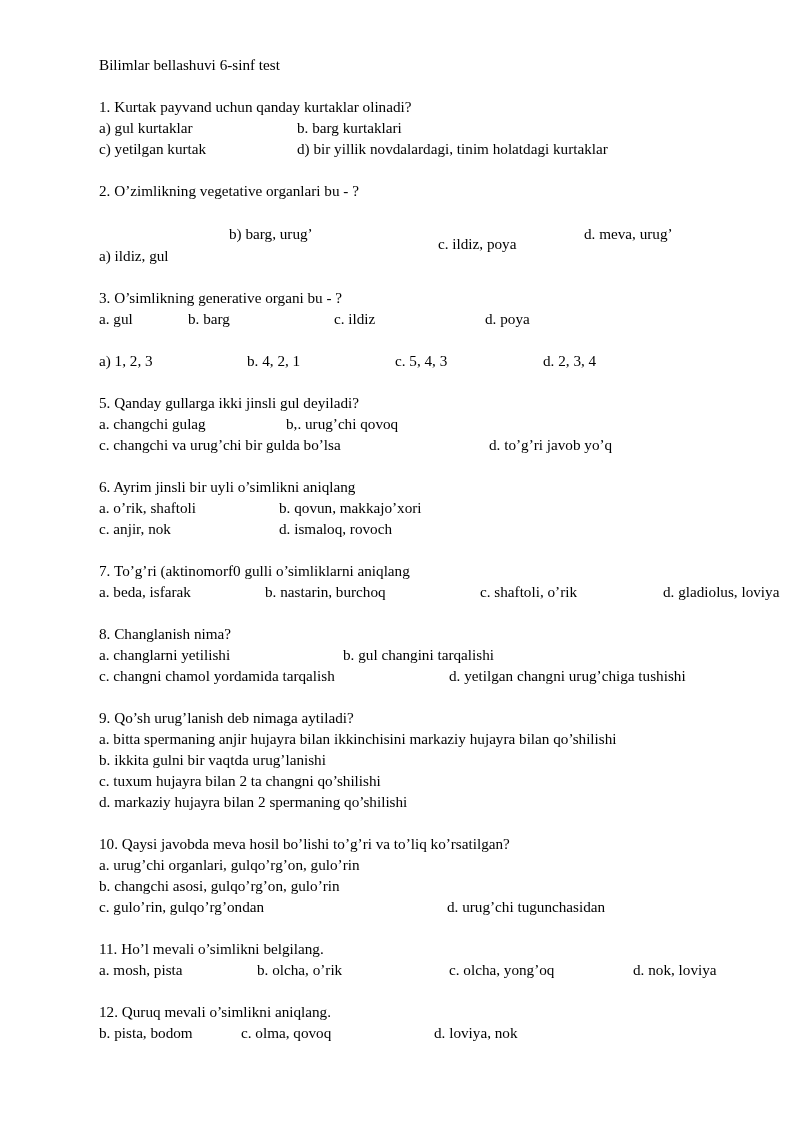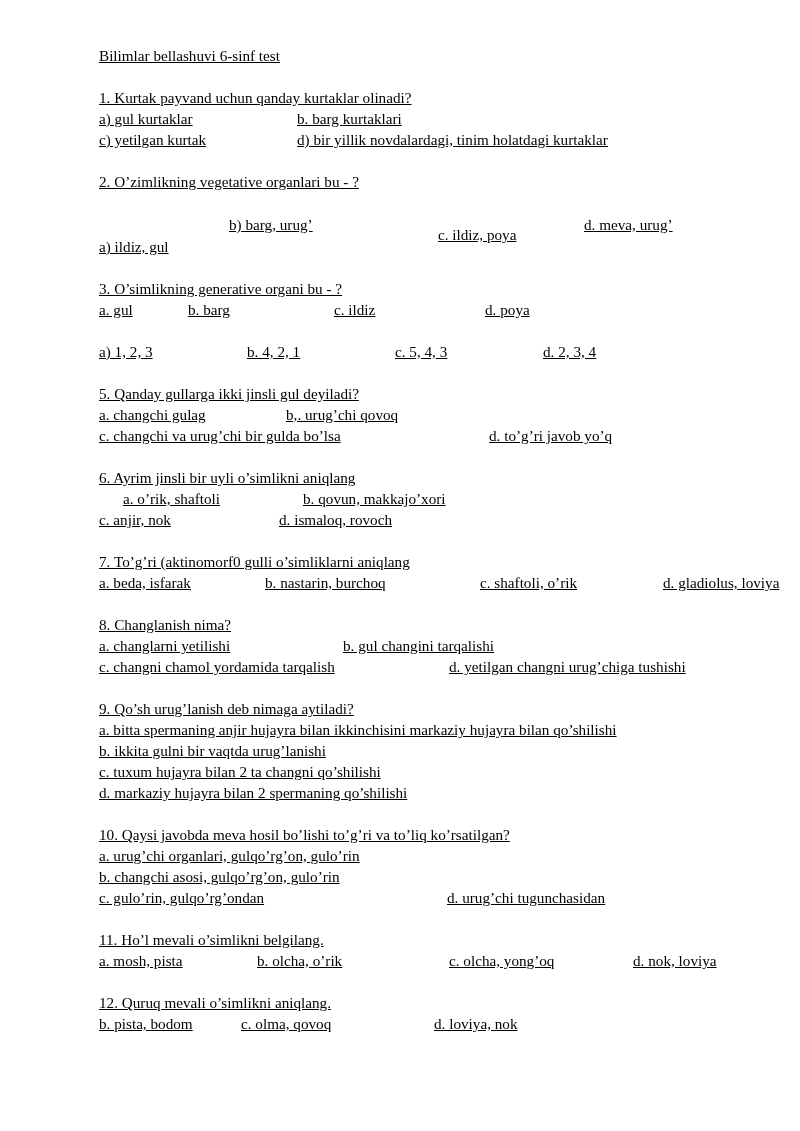--- a/index.html
+++ b/index.html
@@ -21,11 +21,10 @@
   .doc-body {
     position: absolute;
     left: 88px;
-    top: 45px;
+    top: 54px;
     width: 680px;
     font-size: 15.2px;
     line-height: 21px;
-    text-decoration: underline;
   }
   
   .para {

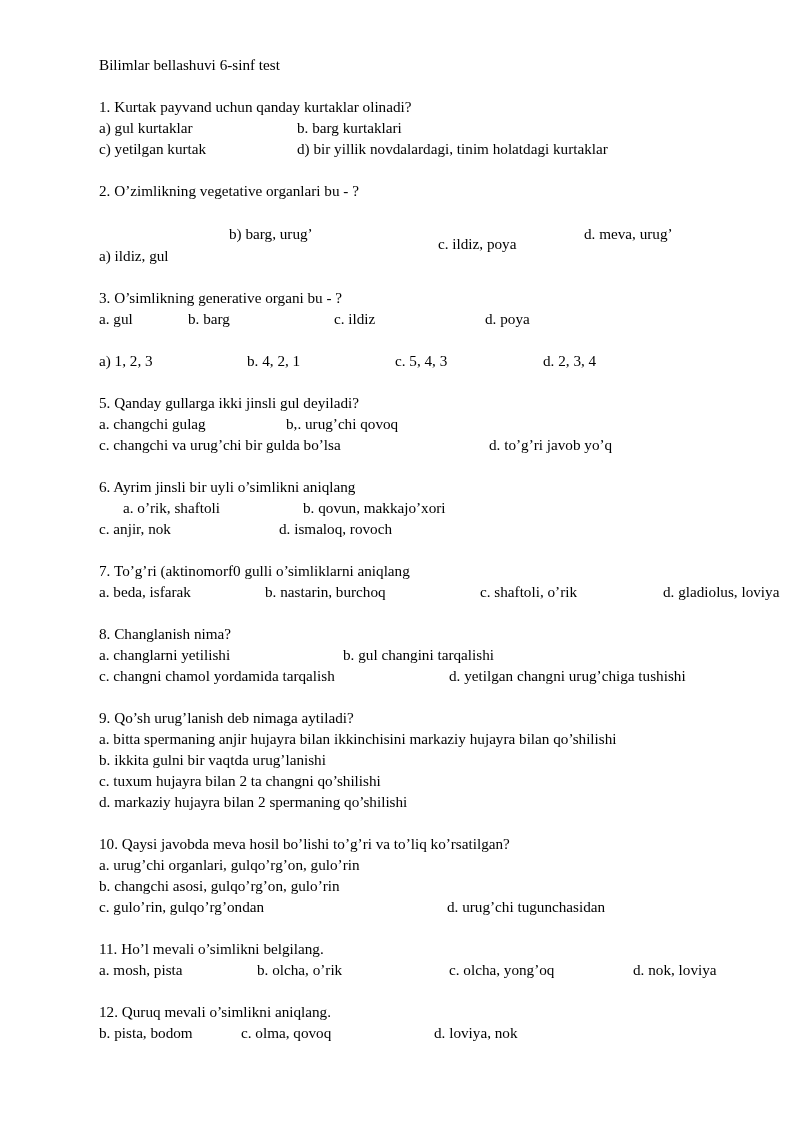--- a/index.html
+++ b/index.html
@@ -95,7 +95,7 @@
         <div class="blank"></div>
         <div>
           <div class="para">6. Ayrim jinsli bir uyli o’simlikni aniqlang</div>
-          <div class="opts"><span style="width: 180px; margin-left: 24px;">a. o’rik, shaftoli</span><span>b. qovun, makkajo’xori</span></div>
+          <div class="opts"><span style="width: 180px;">a. o’rik, shaftoli</span><span>b. qovun, makkajo’xori</span></div>
           <div class="opts"><span style="width: 180px;">c. anjir, nok</span><span>d. ismaloq, rovoch</span></div>
         </div>
         <div class="blank"></div>

